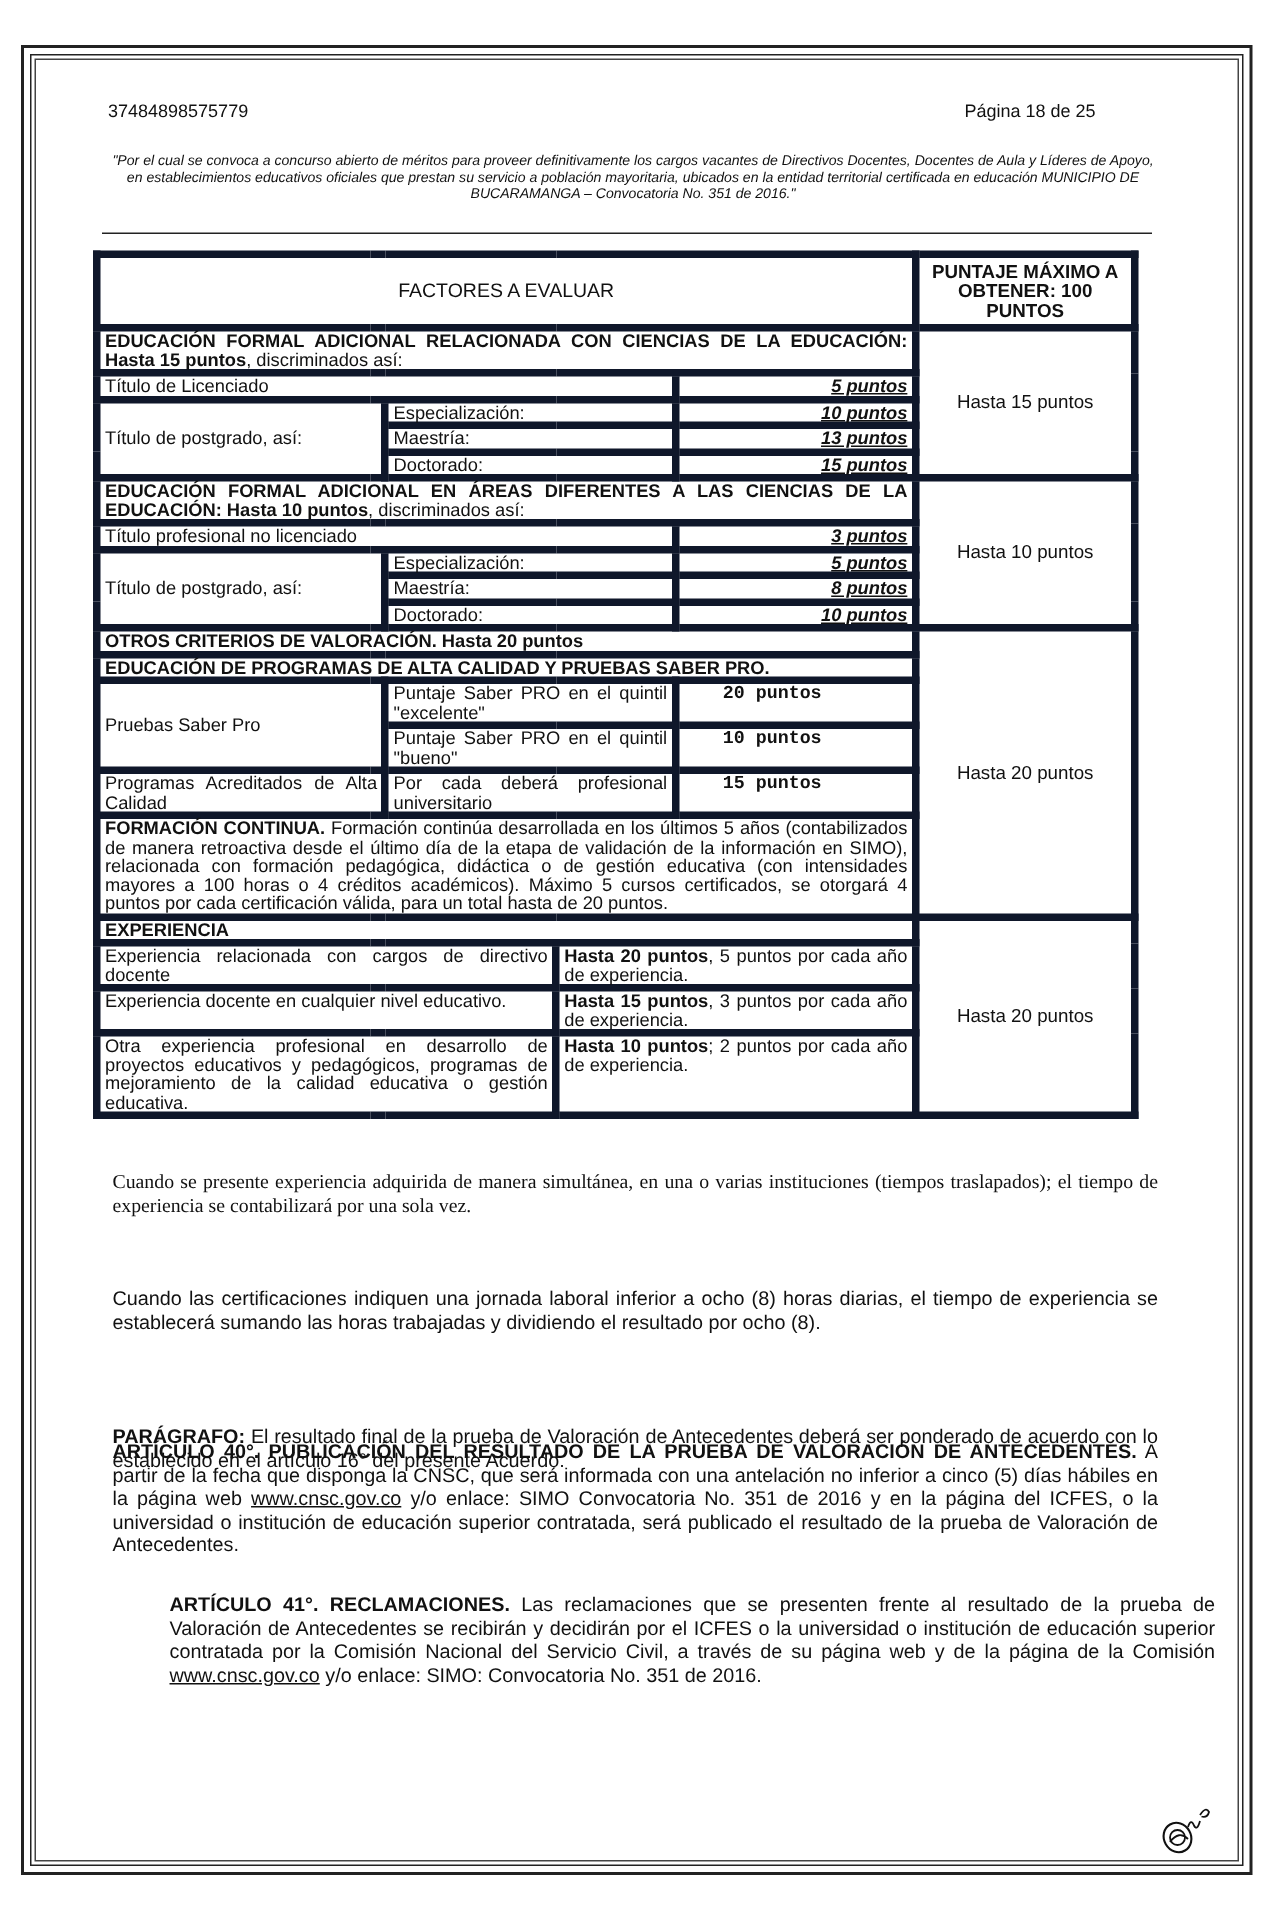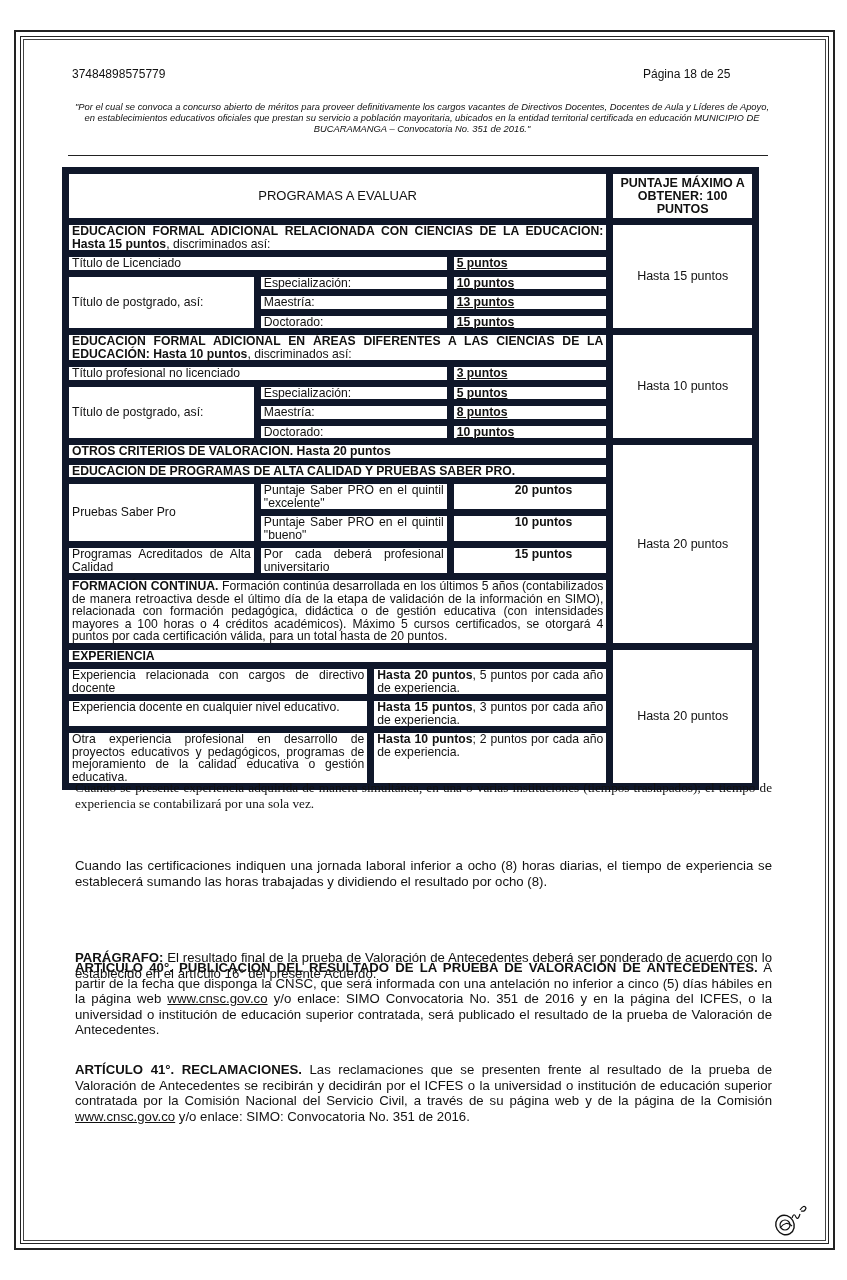--- a/index.html
+++ b/index.html
@@ -19,7 +19,7 @@
 
   table.eval { position: absolute; left: 62px; top: 167px; width: 697px; border-collapse: collapse;
                font-size: 12.2px; line-height: 12.5px; }
-  table.eval td { border: 7px solid #0f172a; padding: 0 3px; vertical-align: top; }
+  table.eval td { border: 5px solid #0f172a; padding: 0 3px; vertical-align: top; }
   .hdr-main { text-align: center; vertical-align: middle !important; height: 44px; font-size: 13px; }
   .hdr-score { text-align: center; vertical-align: middle !important; font-weight: bold; font-size: 12.5px; line-height: 13px; }
   .sec-title { text-align: justify; text-align-last: left; }

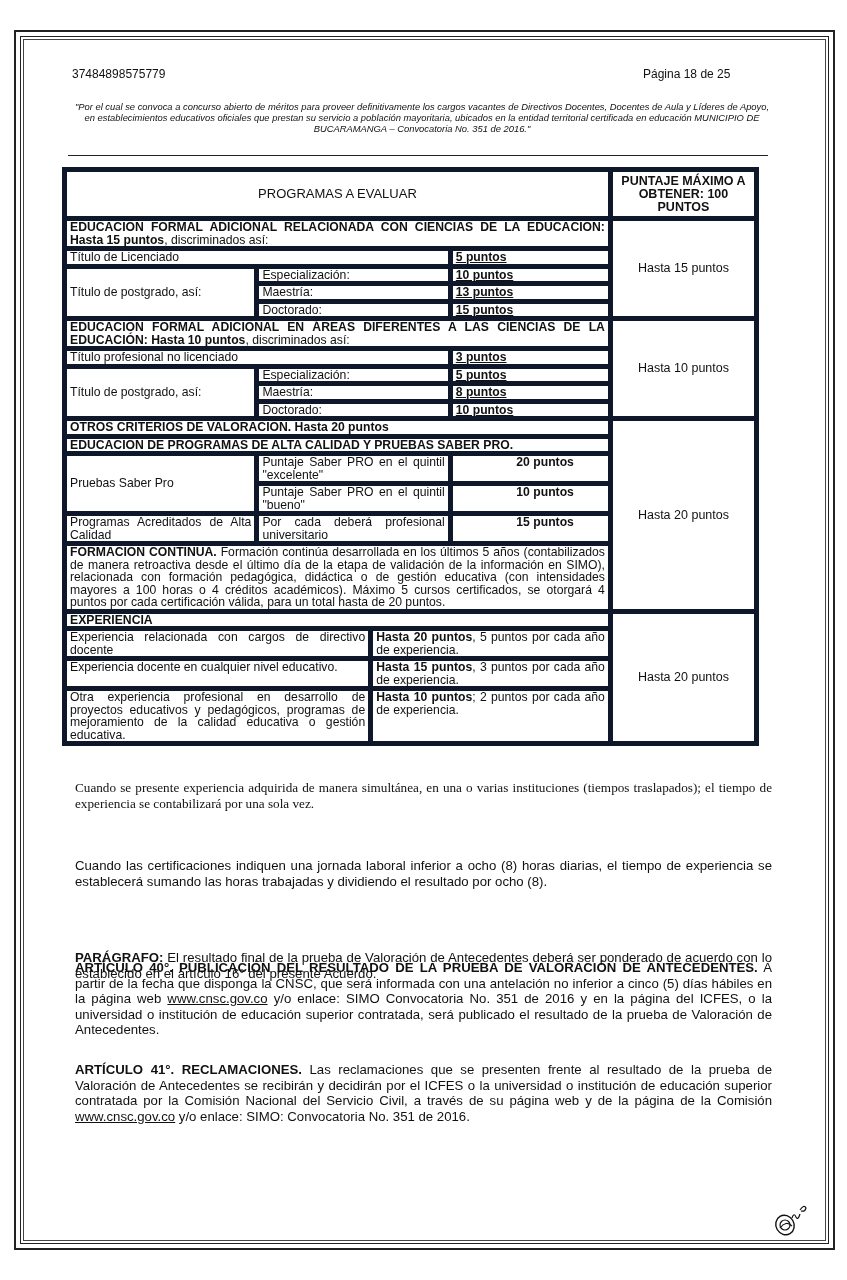--- a/index.html
+++ b/index.html
@@ -58,7 +58,7 @@
   </colgroup>
   <tbody>
       <tr>
-    <td colspan="5" class="hdr-main">PROGRAMAS A EVALUAR</td>
+    <td colspan="5" class="hdr-main">FACTORES A EVALUAR</td>
     <td class="hdr-score">PUNTAJE MÁXIMO A OBTENER: 100 PUNTOS</td>
   </tr>
 

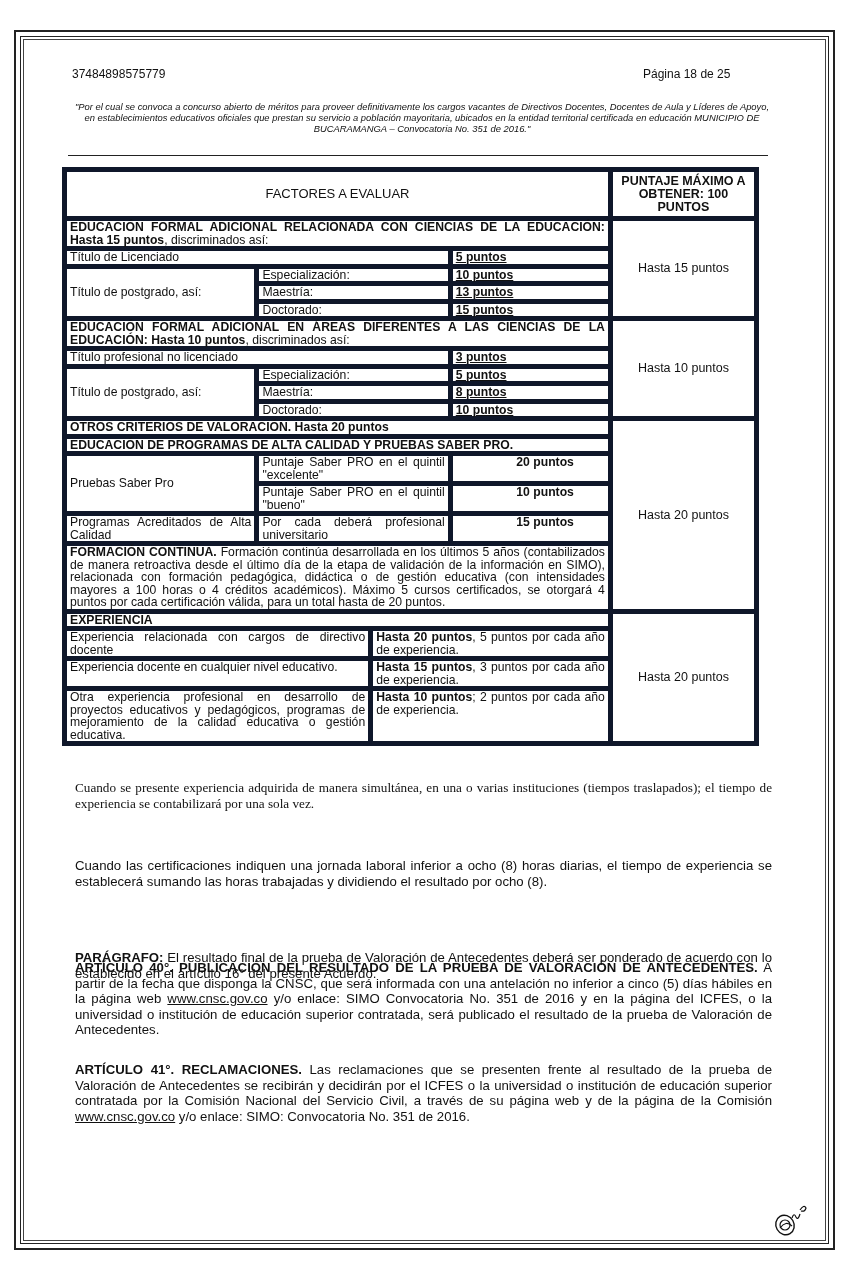--- a/index.html
+++ b/index.html
@@ -24,7 +24,7 @@
   .hdr-score { text-align: center; vertical-align: middle !important; font-weight: bold; font-size: 12.5px; line-height: 13px; }
   .sec-title { text-align: justify; text-align-last: left; }
   .b { font-weight: bold; }
-  .pts { text-align: left; font-weight: bold; text-decoration: underline; }
+  .pts { text-align: right; font-weight: bold; text-decoration: underline; font-style: italic; }
   .pts-r { text-align: right; font-weight: bold; padding-right: 34px !important; }
   .max-cell { text-align: center; vertical-align: middle !important; font-size: 12.5px; }
   .mid { vertical-align: middle !important; }

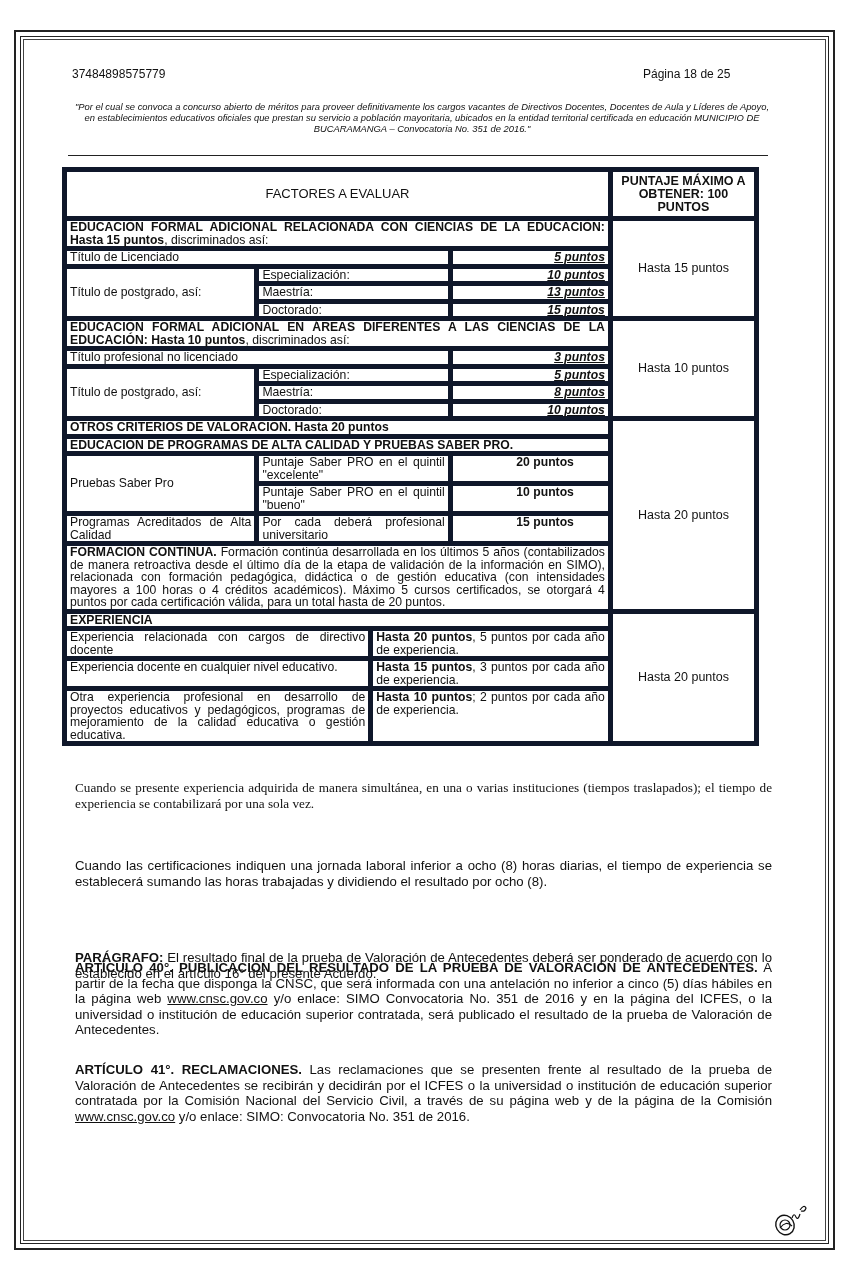--- a/index.html
+++ b/index.html
@@ -25,7 +25,7 @@
   .sec-title { text-align: justify; text-align-last: left; }
   .b { font-weight: bold; }
   .pts { text-align: right; font-weight: bold; text-decoration: underline; font-style: italic; }
-  .pts-r { text-align: right; font-weight: bold; padding-right: 34px !important; }
+  .pts-r { text-align: center; font-weight: bold; padding-right: 34px !important; font-family: Liberation Mono, monospace; }
   .max-cell { text-align: center; vertical-align: middle !important; font-size: 12.5px; }
   .mid { vertical-align: middle !important; }
   .just { text-align: justify; }

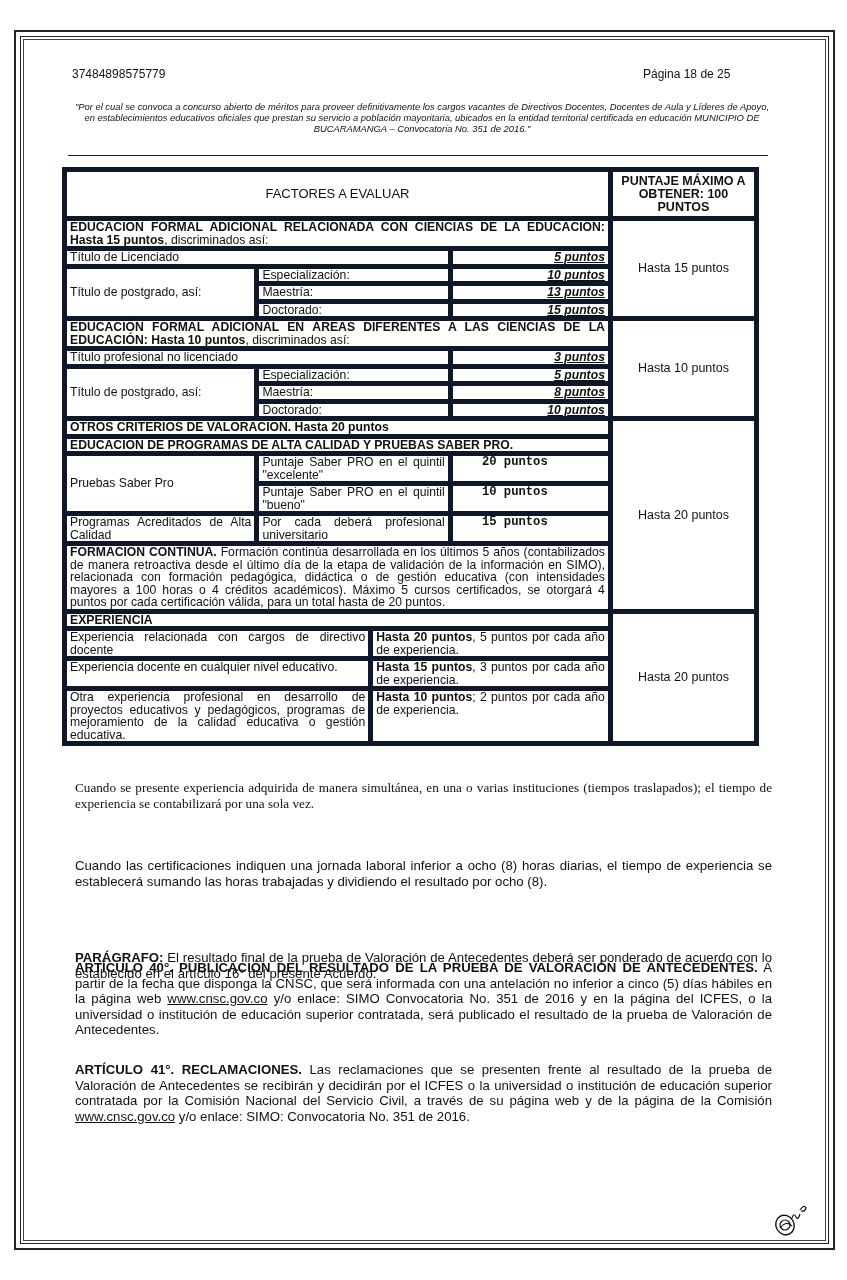--- a/index.html
+++ b/index.html
@@ -164,7 +164,7 @@
 <div class="body-text" style="top:960px;">
   <span class="b">ARTÍCULO 40°. PUBLICACIÓN DEL RESULTADO DE LA PRUEBA DE VALORACIÓN DE ANTECEDENTES.</span><span> A partir de la fecha que disponga la CNSC, que será informada con una antelación no inferior a cinco (5) días hábiles en la página web </span><span class="link">www.cnsc.gov.co</span><span> y/o enlace: SIMO Convocatoria No. 351 de 2016 y en la página del ICFES, o la universidad o institución de educación superior contratada, será publicado el resultado de la prueba de Valoración de Antecedentes.</span>
 </div>
-<div class="body-text" style="top:1062px;">
+<div class="body-text" style="top:1062px;margin-left:38px;">
   <span class="b">ARTÍCULO 41°. RECLAMACIONES.</span><span> Las reclamaciones que se presenten frente al resultado de la prueba de Valoración de Antecedentes se recibirán y decidirán por el ICFES o la universidad o institución de educación superior contratada por la Comisión Nacional del Servicio Civil, a través de su página web y de la página de la Comisión </span><span class="link">www.cnsc.gov.co</span><span> y/o enlace: SIMO: Convocatoria No. 351 de 2016.</span>
 </div>
 

